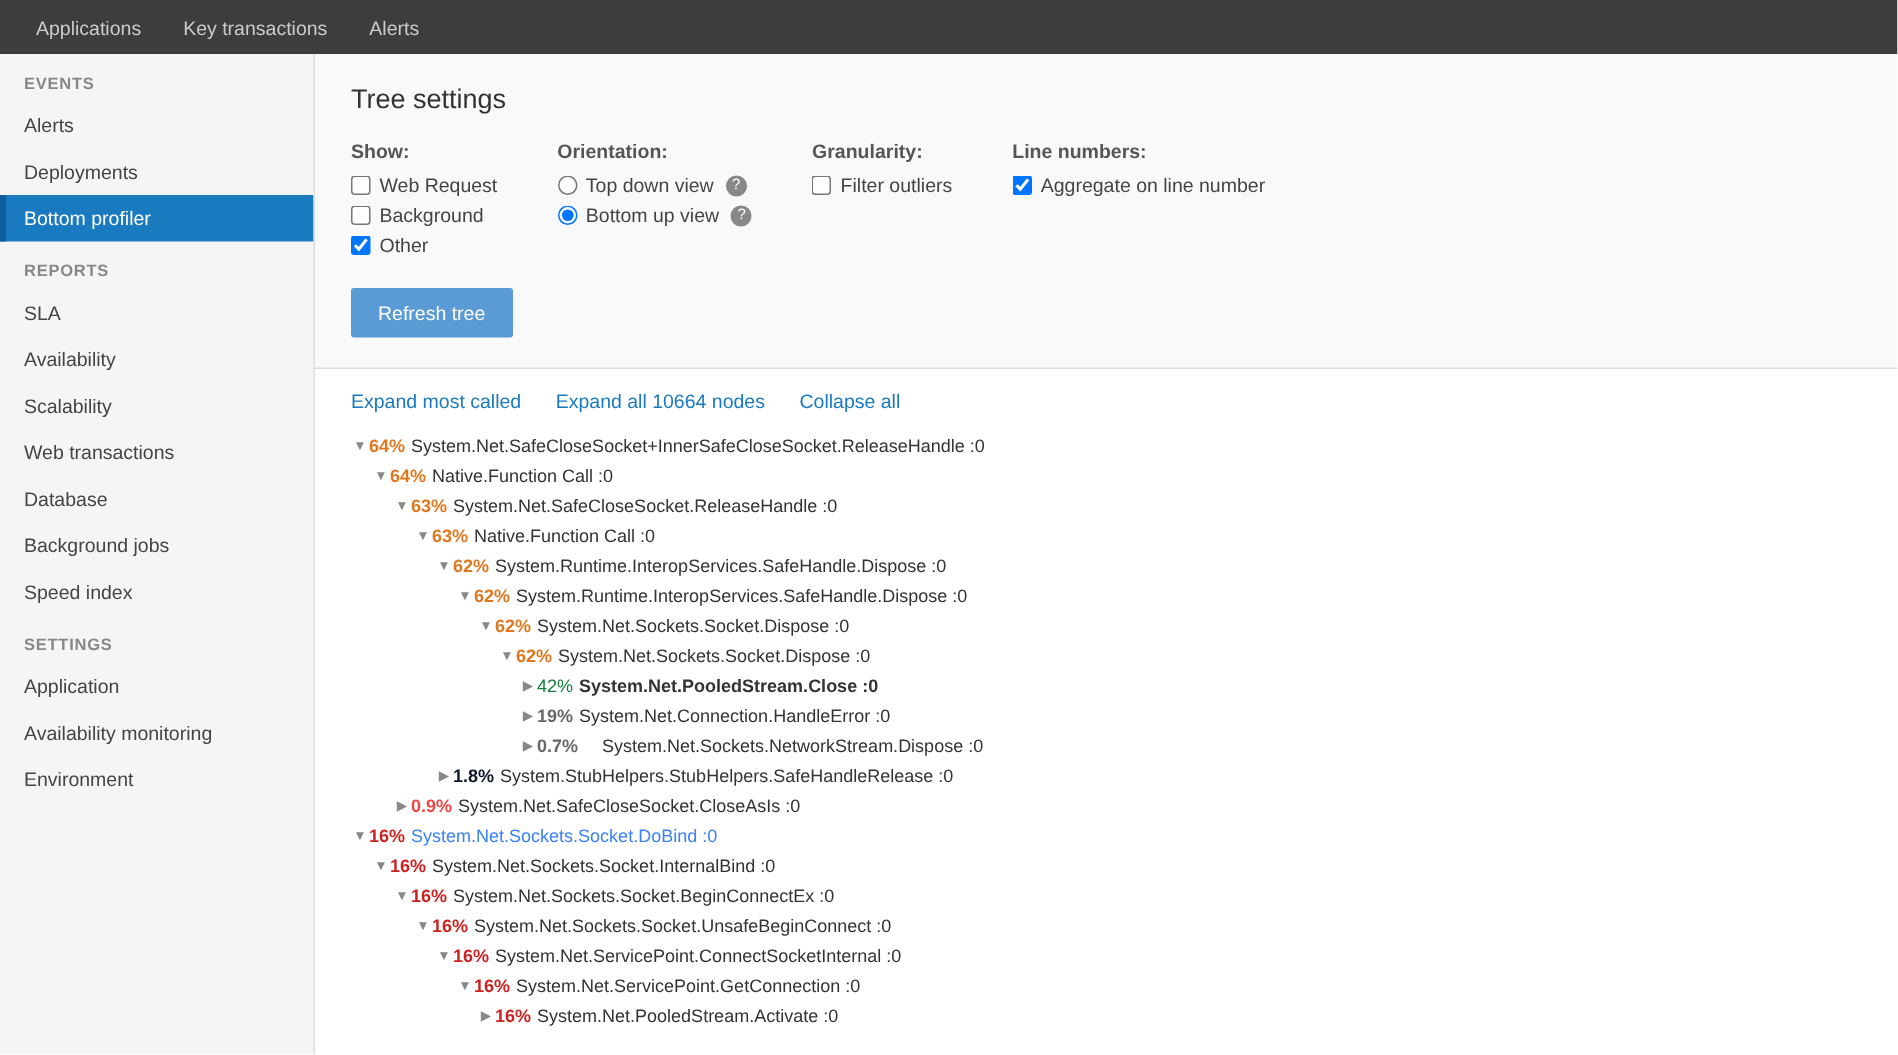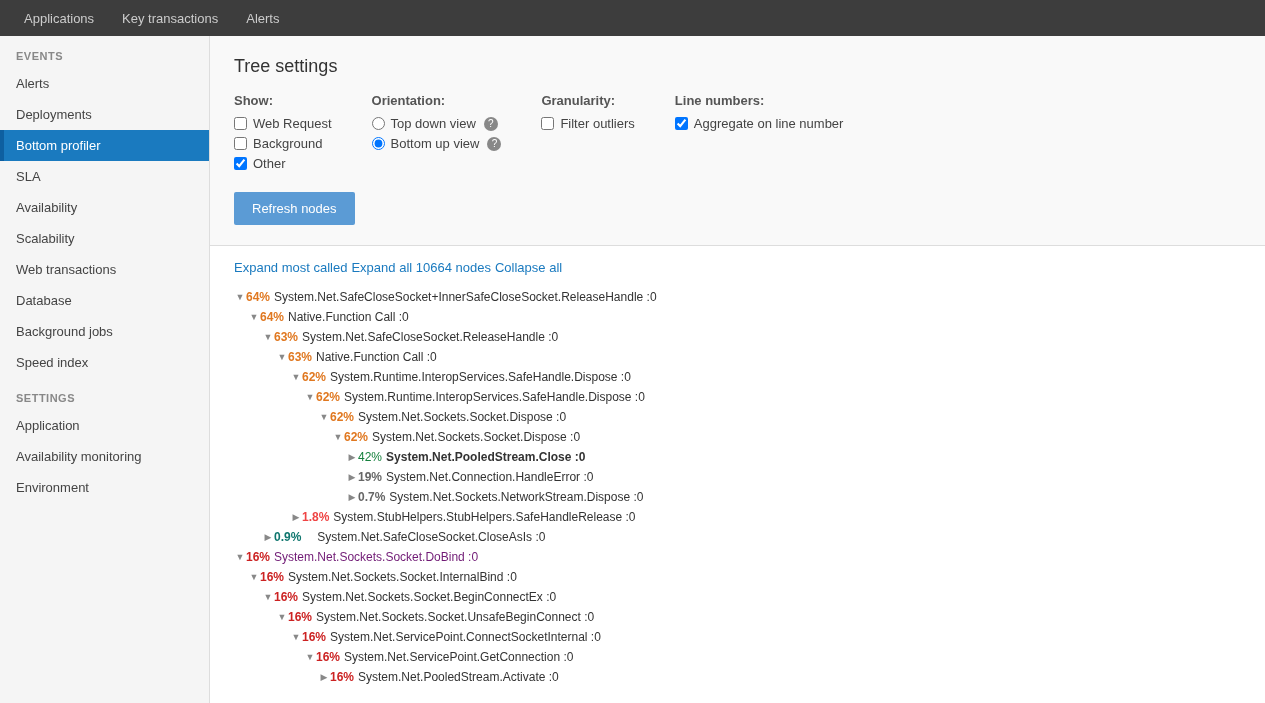--- a/index.html
+++ b/index.html
@@ -186,6 +186,7 @@
     <div class="sidebar-item">Deployments</div>
     <div class="sidebar-item active">Bottom profiler</div>
 
+    <div class="sidebar-section-label">REPORTS</div>
     <div class="sidebar-item">SLA</div>
     <div class="sidebar-item">Availability</div>
     <div class="sidebar-item">Scalability</div>

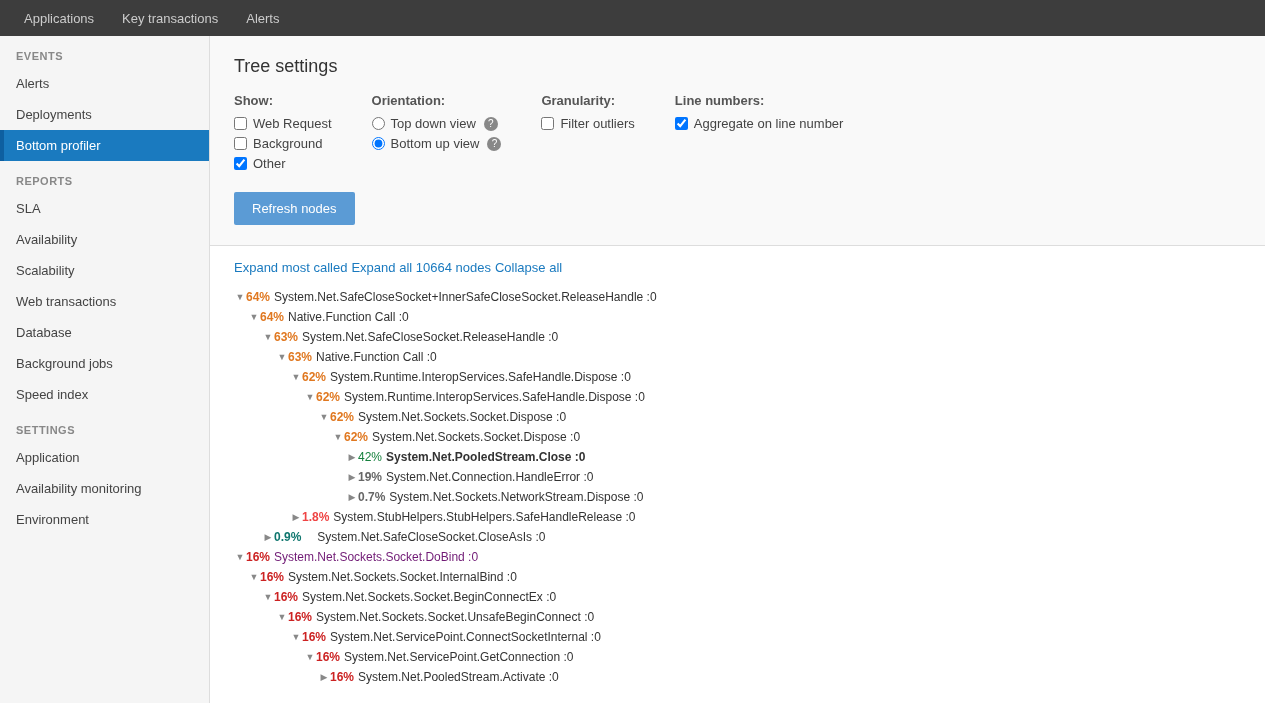--- a/index.html
+++ b/index.html
@@ -254,7 +254,7 @@
         </div>
 
       </div>
-      <button class="refresh-btn">Refresh nodes</button>
+      <button class="refresh-btn">Refresh tree</button>
     </div>
 
     <div class="tree-controls">

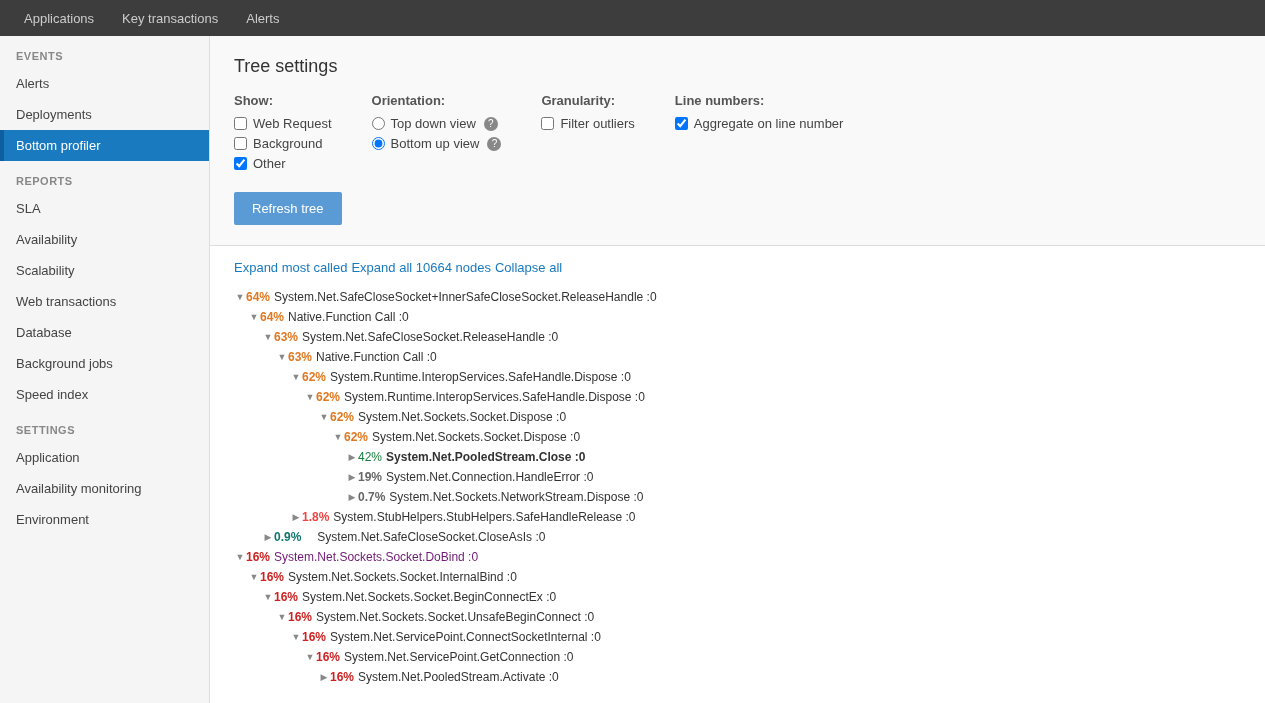--- a/index.html
+++ b/index.html
@@ -138,7 +138,7 @@
     .tree-controls {
       padding: 14px 24px 8px 24px;
       display: flex;
-      gap: 4px;
+      gap: 23px;
     }
     .tree-link {
       color: #1a7abf;

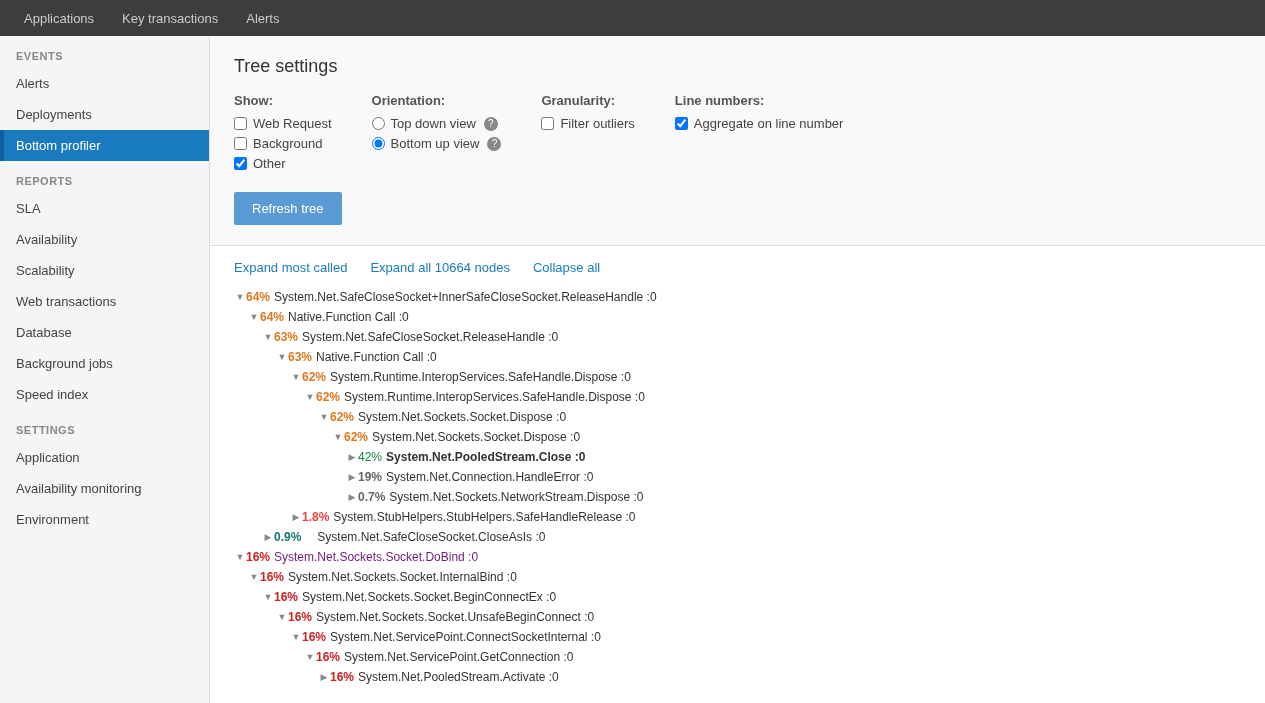--- a/index.html
+++ b/index.html
@@ -337,7 +337,7 @@
         <div class="tree-row">
           <span class="indent-8" style="display:inline-flex;align-items:center;">
             <span style="cursor:pointer;color:#888;font-size:9px;width:12px;display:inline-block;text-align:center;">▶</span>
-            <span style="color:#666;font-weight:bold;margin-right:4px;">0.7%</span>
+            <span style="color:#666;font-weight:bold;margin-right:16px;">0.7%</span>
             <span style="color:#333;">System.Net.Sockets.NetworkStream.Dispose :0</span>
           </span>
         </div>

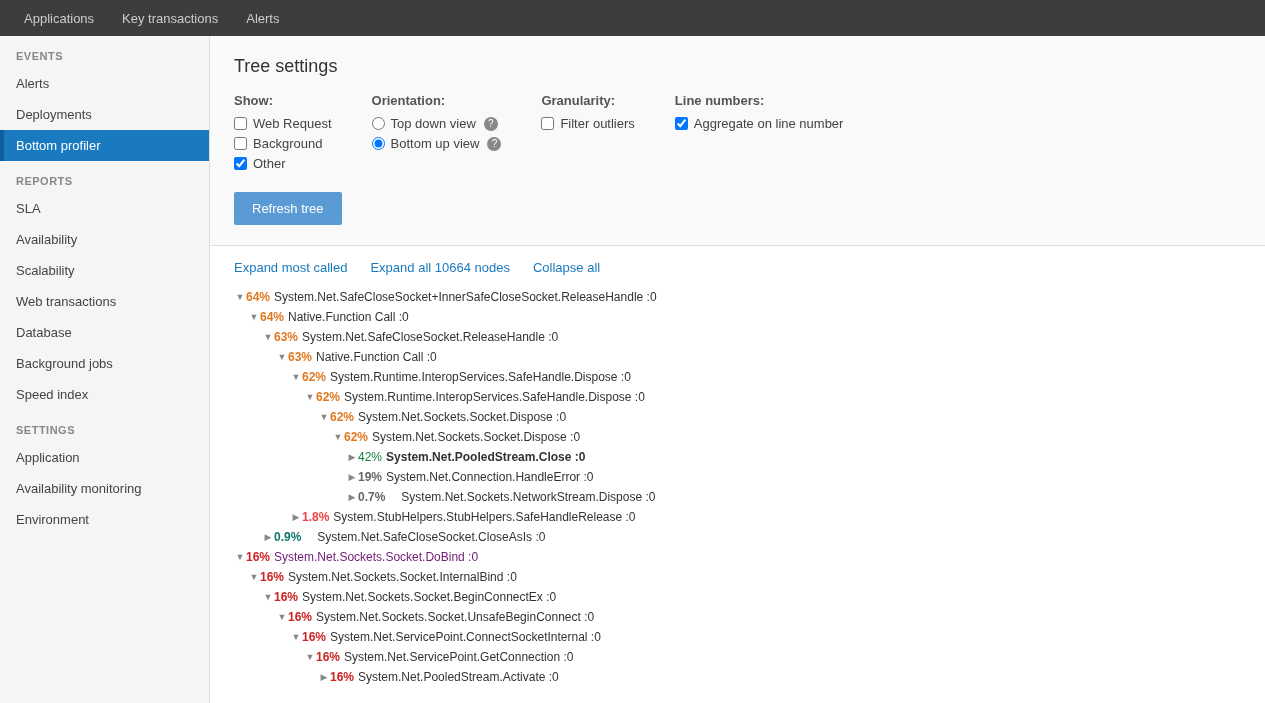--- a/index.html
+++ b/index.html
@@ -344,7 +344,7 @@
         <div class="tree-row">
           <span class="indent-4" style="display:inline-flex;align-items:center;">
             <span style="cursor:pointer;color:#888;font-size:9px;width:12px;display:inline-block;text-align:center;">▶</span>
-            <span style="color:#ef4444;font-weight:bold;margin-right:4px;">1.8%</span>
+            <span style="color:#0f172a;font-weight:bold;margin-right:4px;">1.8%</span>
             <span style="color:#333;">System.StubHelpers.StubHelpers.SafeHandleRelease :0</span>
           </span>
         </div>

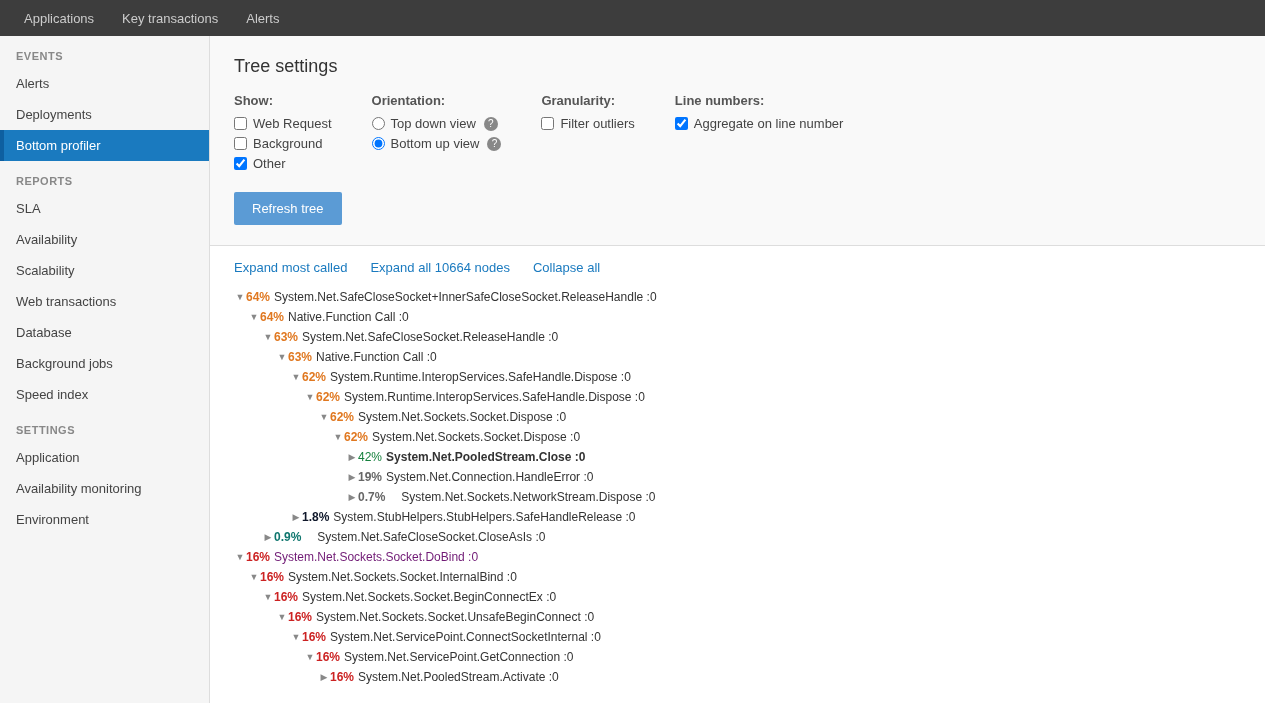--- a/index.html
+++ b/index.html
@@ -351,7 +351,7 @@
         <div class="tree-row">
           <span class="indent-2" style="display:inline-flex;align-items:center;">
             <span style="cursor:pointer;color:#888;font-size:9px;width:12px;display:inline-block;text-align:center;">▶</span>
-            <span style="color:#0f766e;font-weight:bold;margin-right:16px;">0.9%</span>
+            <span style="color:#ef4444;font-weight:bold;margin-right:4px;">0.9%</span>
             <span style="color:#333;">System.Net.SafeCloseSocket.CloseAsIs :0</span>
           </span>
         </div>

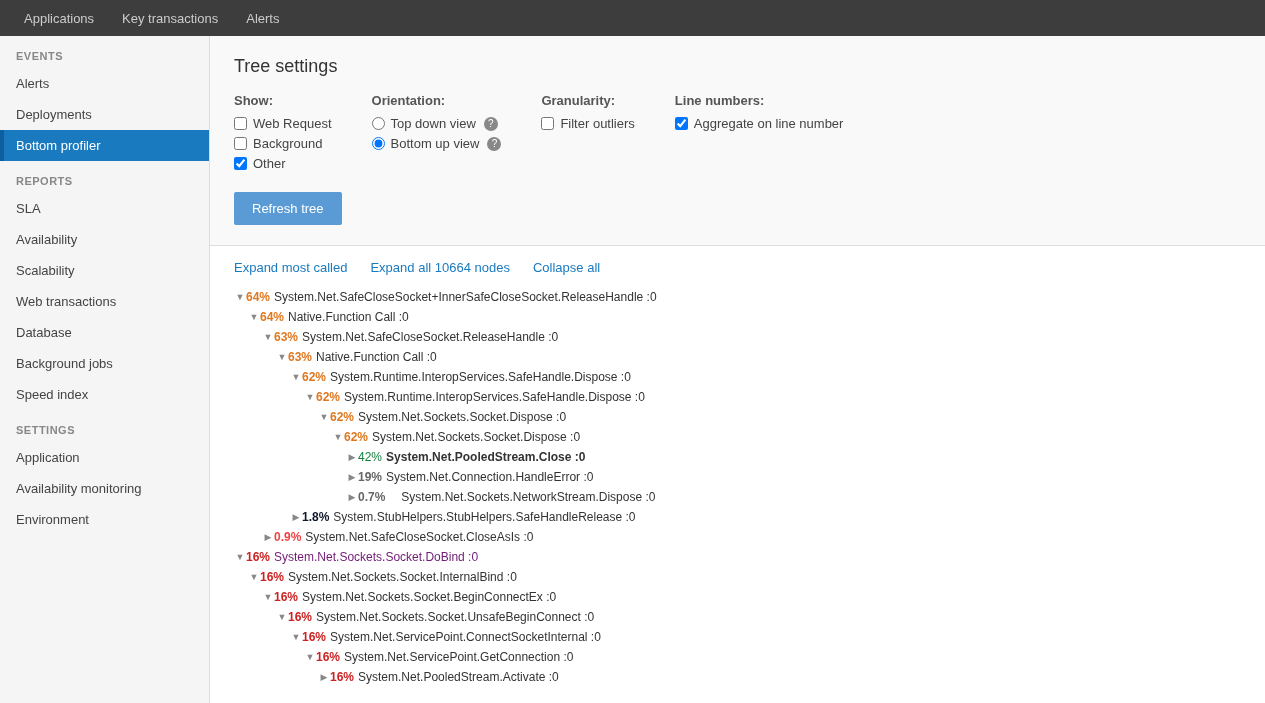--- a/index.html
+++ b/index.html
@@ -359,7 +359,7 @@
           <span class="" style="display:inline-flex;align-items:center;">
             <span style="cursor:pointer;color:#888;font-size:9px;width:12px;display:inline-block;text-align:center;">▼</span>
             <span style="color:#cc2222;font-weight:bold;margin-right:4px;">16%</span>
-            <span style="color:#701a75;">System.Net.Sockets.Socket.DoBind :0</span>
+            <span style="color:#3b82f6;">System.Net.Sockets.Socket.DoBind :0</span>
           </span>
         </div>
         <div class="tree-row">

